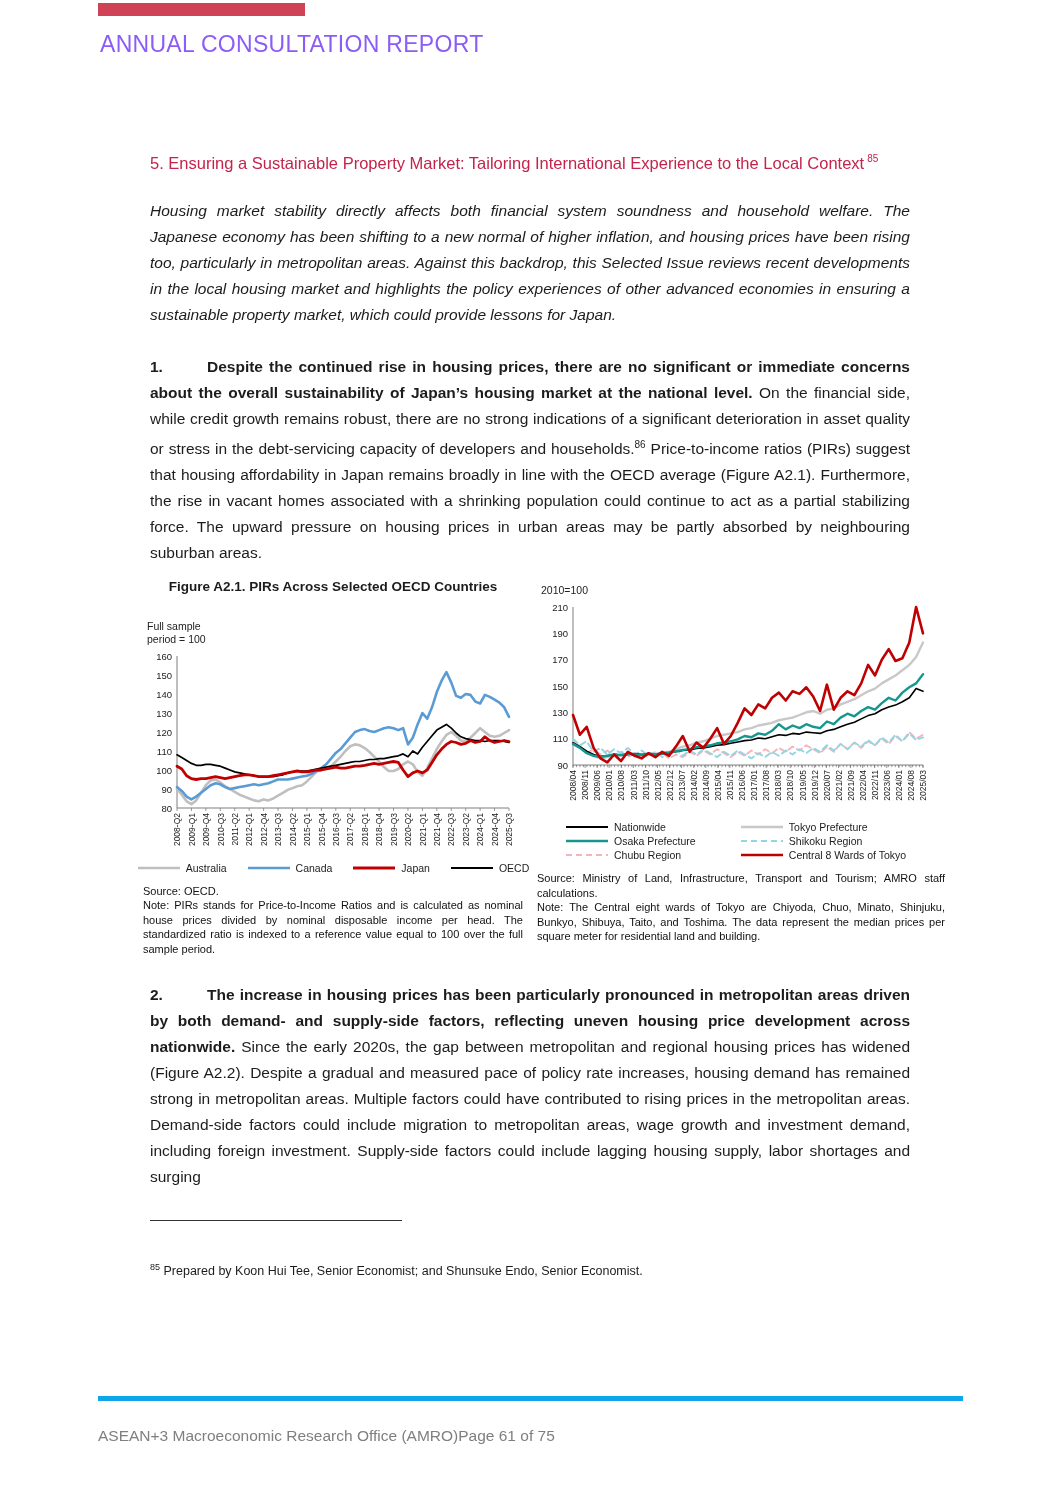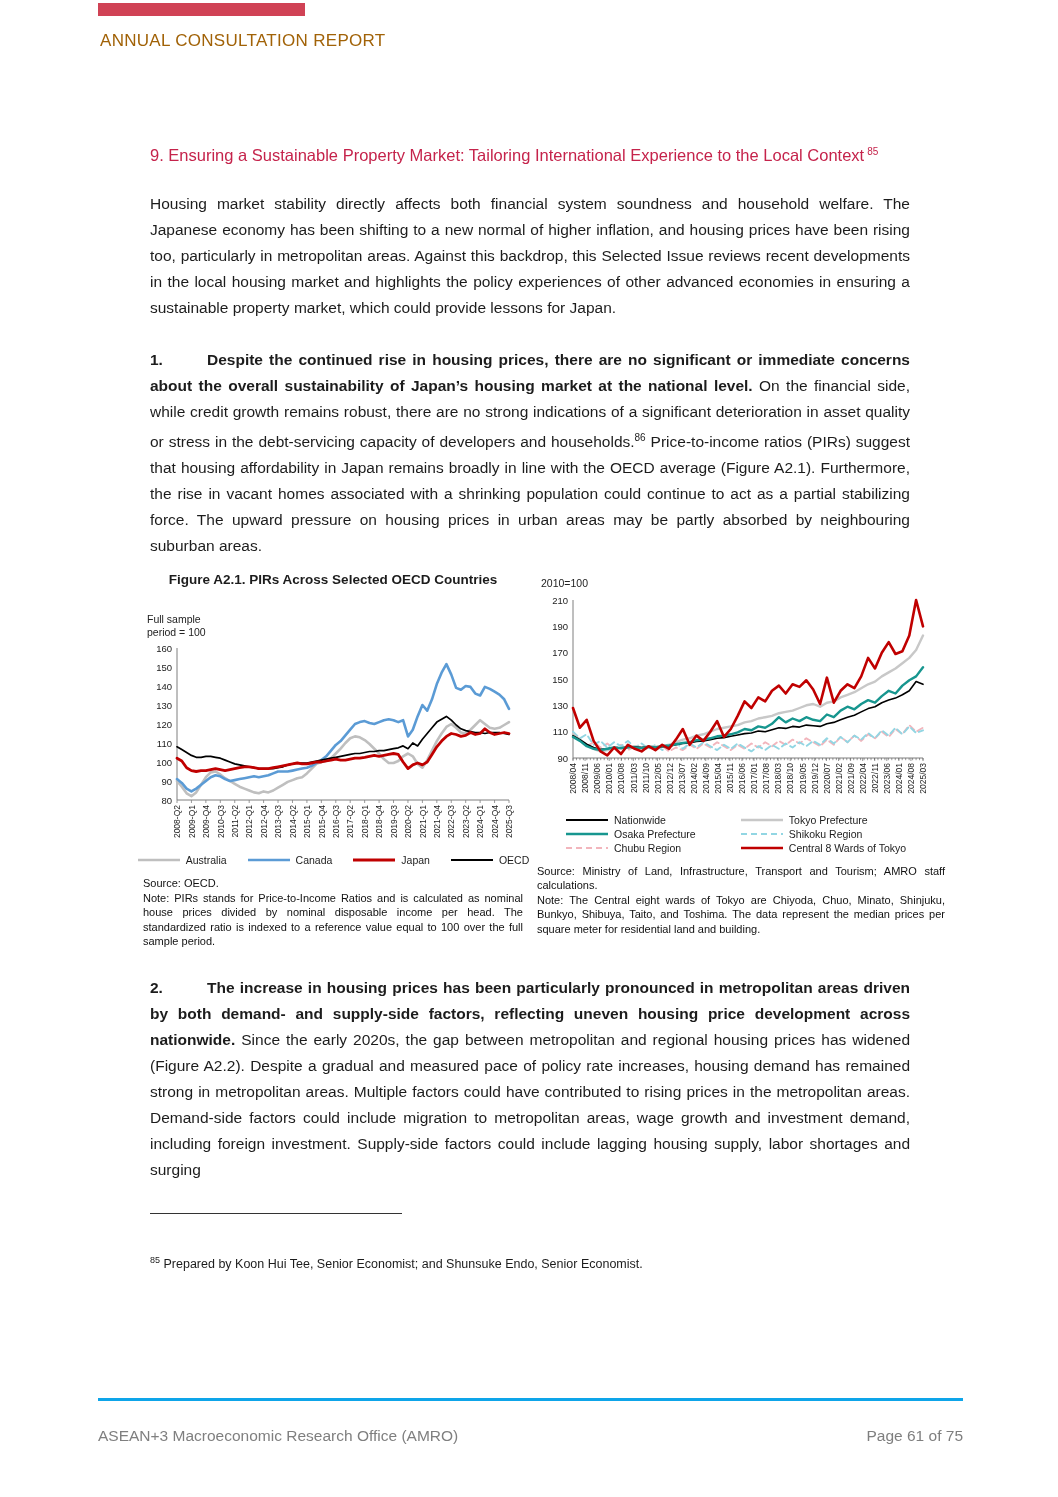--- a/index.html
+++ b/index.html
@@ -7,7 +7,7 @@
   .page{position:relative;width:1058px;height:1497px;background:#fff;overflow:hidden;display:flex;flex-direction:column;}
   .brand-bar{margin:3px 0 0 98px;width:207px;height:13px;background:#d04255;}
   .rpt-head{margin:14px 0 0 100px;line-height:1.25;}
-  .rpt-title{font-size:17px;color:#a16207;letter-spacing:0.3px;}
+  .rpt-title{font-size:23px;color:#8b5cf6;letter-spacing:0.3px;}
   .rpt-sub{font-size:15px;color:#c5234b;letter-spacing:0.3px;margin-top:2px;}
   .content{width:760px;margin-left:150px;}
   h2.sec-head{margin:92px 0 0 0;font-size:16.5px;font-weight:normal;color:#c5234b;line-height:1.55;}

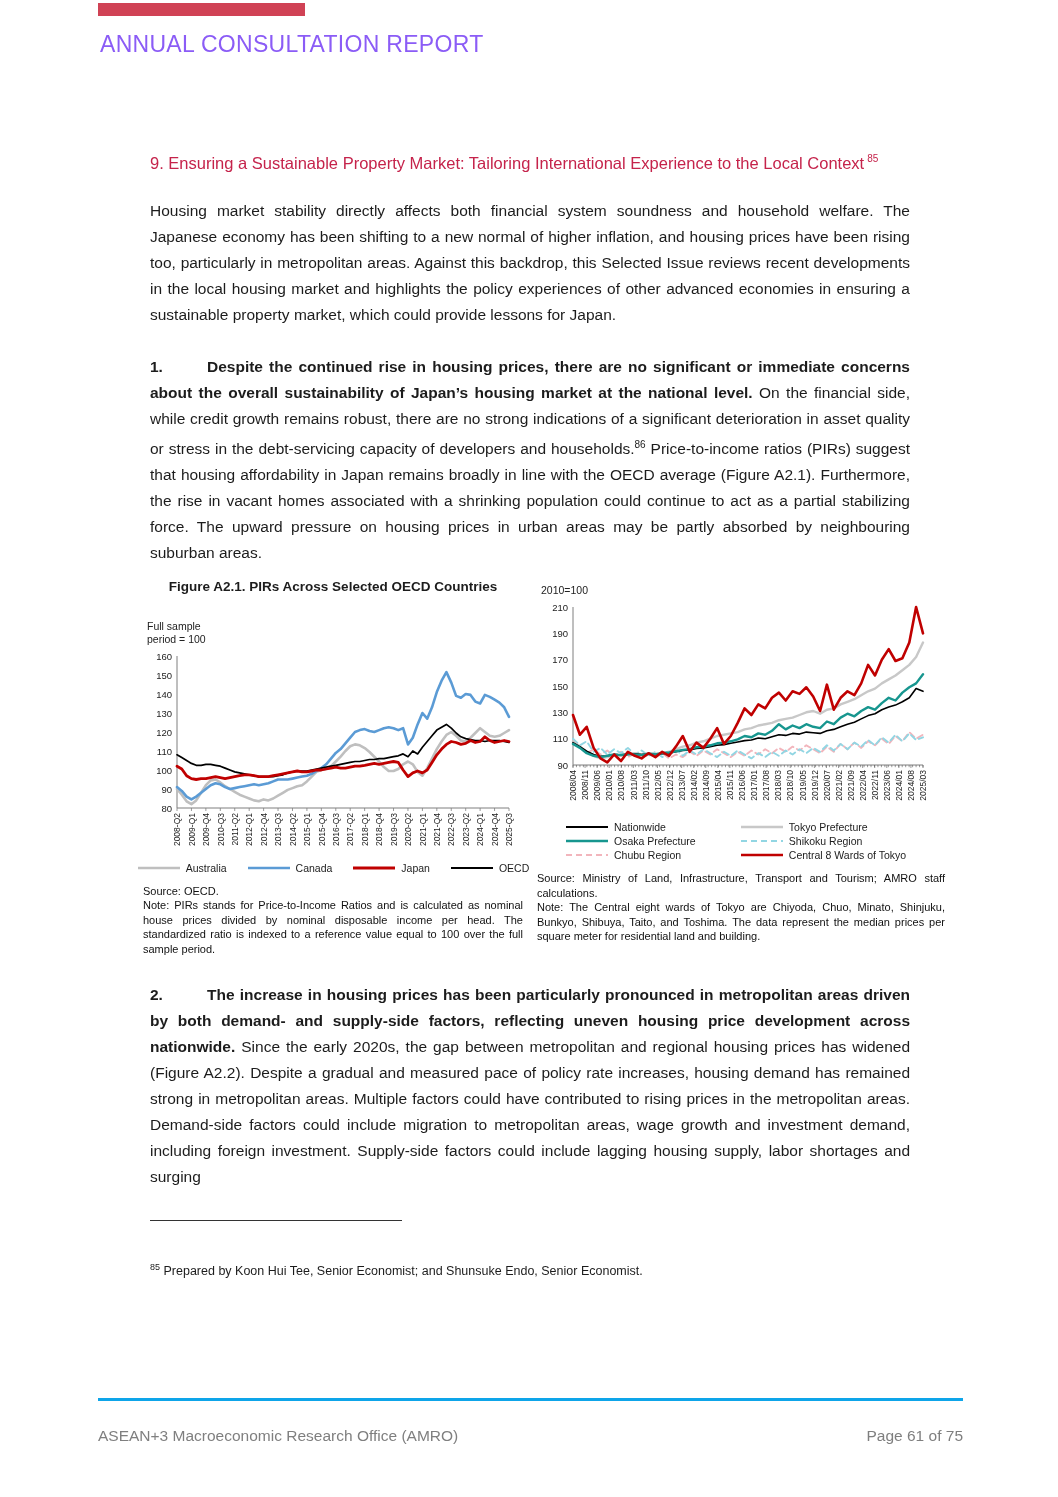--- a/index.html
+++ b/index.html
@@ -49,7 +49,7 @@
 
   <div class="content">
 
-    <h2 class="sec-head"><span>9. Ensuring a Sustainable Property Market: Tailoring International Experience to the Local Context</span><sup>85</sup></h2>
+    <h2 class="sec-head"><span>5. Ensuring a Sustainable Property Market: Tailoring International Experience to the Local Context</span><sup>85</sup></h2>
 
     <p class="abstract">Housing market stability directly affects both financial system soundness and household welfare. The Japanese economy has been shifting to a new normal of higher inflation, and housing prices have been rising too, particularly in metropolitan areas. Against this backdrop, this Selected Issue reviews recent developments in the local housing market and highlights the policy experiences of other advanced economies in ensuring a sustainable property market, which could provide lessons for Japan.</p>
 

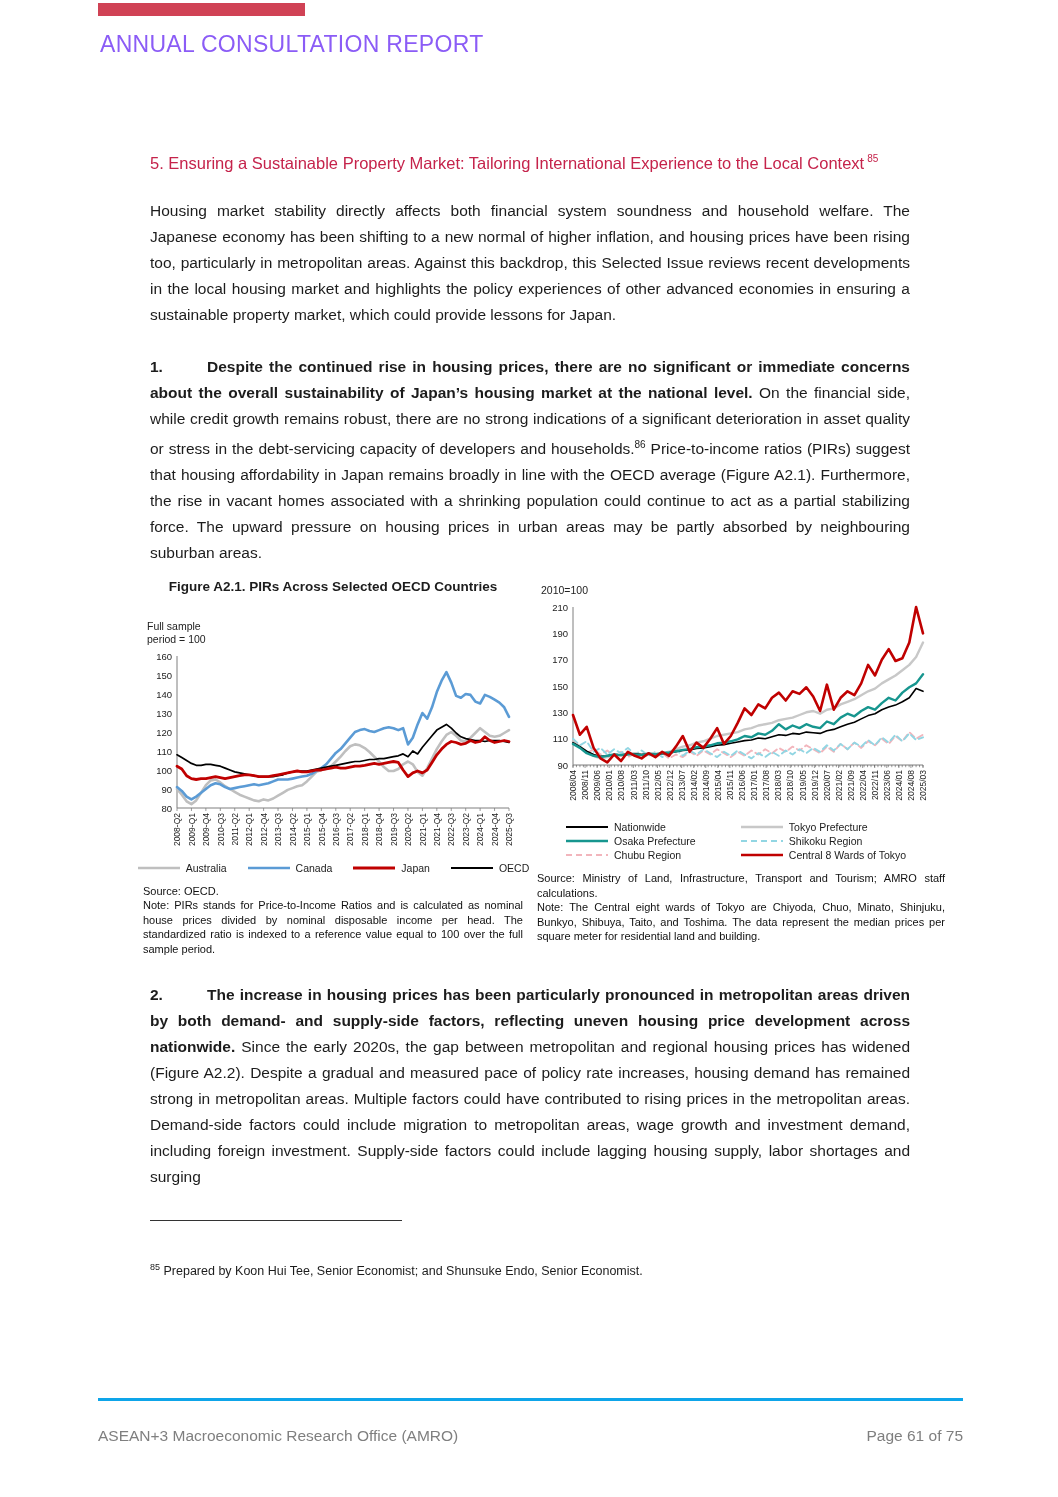--- a/index.html
+++ b/index.html
@@ -12,7 +12,7 @@
   .content{width:760px;margin-left:150px;}
   h2.sec-head{margin:92px 0 0 0;font-size:16.5px;font-weight:normal;color:#c5234b;line-height:1.55;}
   h2.sec-head sup{font-size:10px;margin-left:3px;}
-  p.abstract{margin:22px 0 0 0;font-size:15.5px;line-height:26px;text-align:justify;}
+  p.abstract{margin:22px 0 0 0;font-size:15.5px;font-style:italic;line-height:26px;text-align:justify;}
   p.body-para{margin:26px 0 0 0;font-size:15.5px;line-height:26px;text-align:justify;}
   p.body-para .para-num{font-weight:bold;display:inline-block;min-width:57px;}
   p.body-para b{font-weight:bold;}

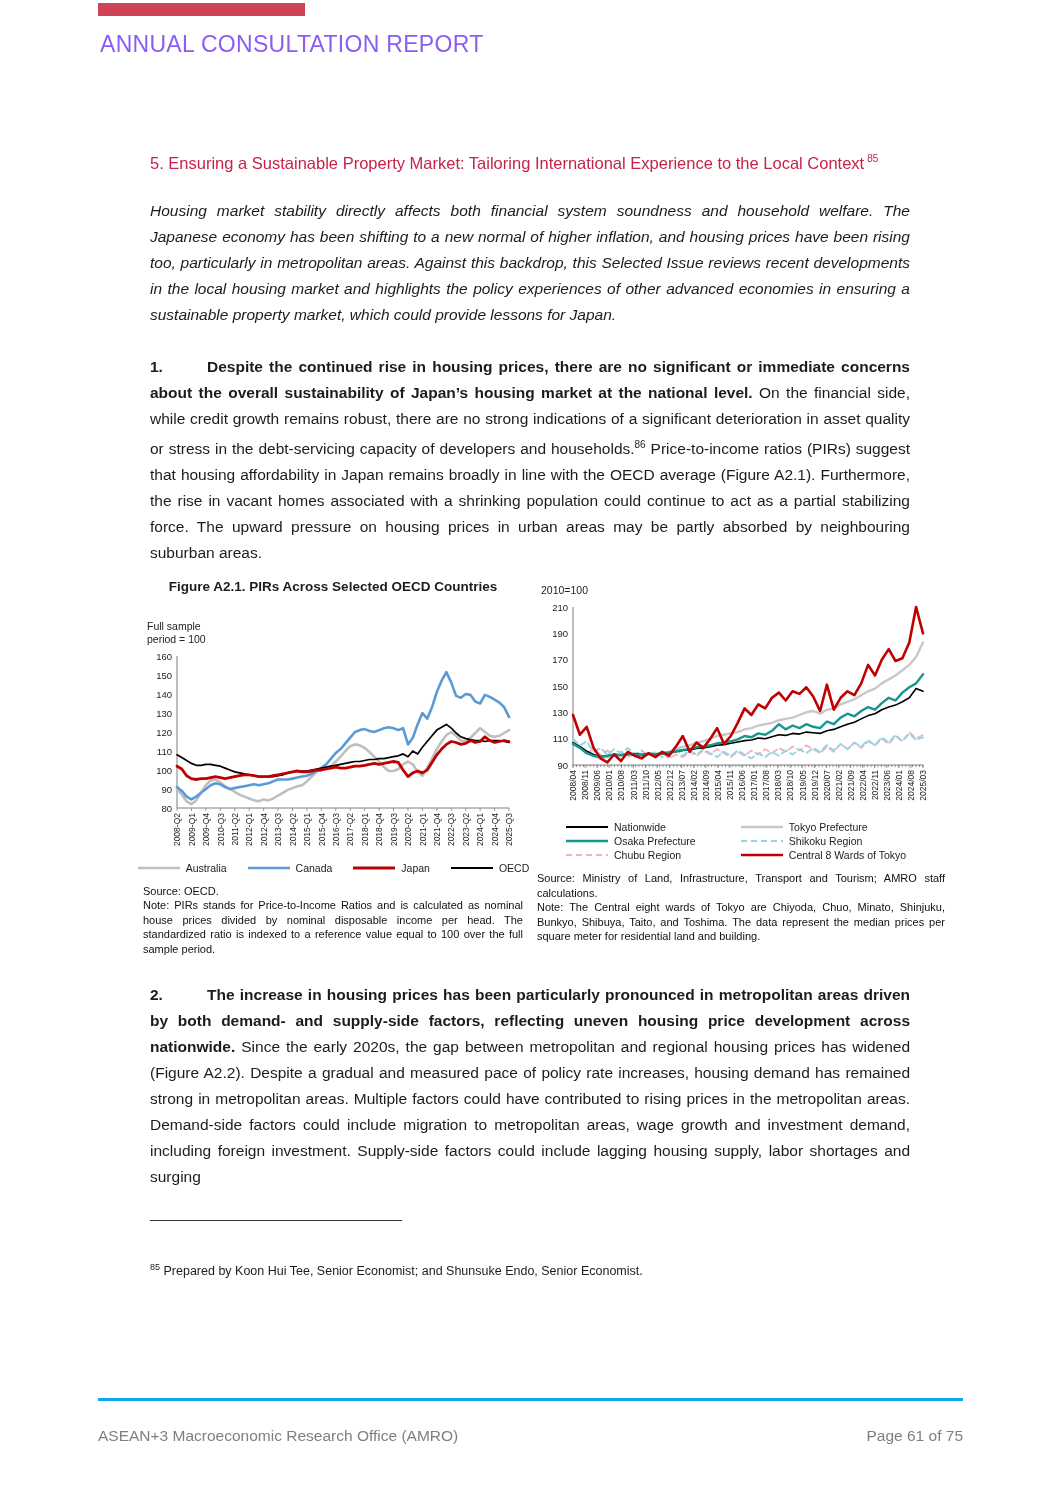--- a/index.html
+++ b/index.html
@@ -34,7 +34,7 @@
   .fn-rule{width:252px;border-top:1.3px solid #333;margin-bottom:8px;}
   .fn{font-size:12.5px;line-height:1.5;margin-top:40px;}
   .fn sup{font-size:9px;}
-  .page-footer{margin-top:auto;margin-left:98px;margin-right:95px;border-top:3px solid #0ea5e9;padding-top:26px;display:flex;justify-content:space-between;font-size:15.5px;color:#7f7f7f;margin-bottom:52px;}
+  .page-footer{margin-top:auto;margin-left:98px;margin-right:95px;border-top:5px solid #0ea5e9;padding-top:26px;display:flex;font-size:15.5px;color:#7f7f7f;margin-bottom:52px;}
 </style>
 </head>
 <body>

